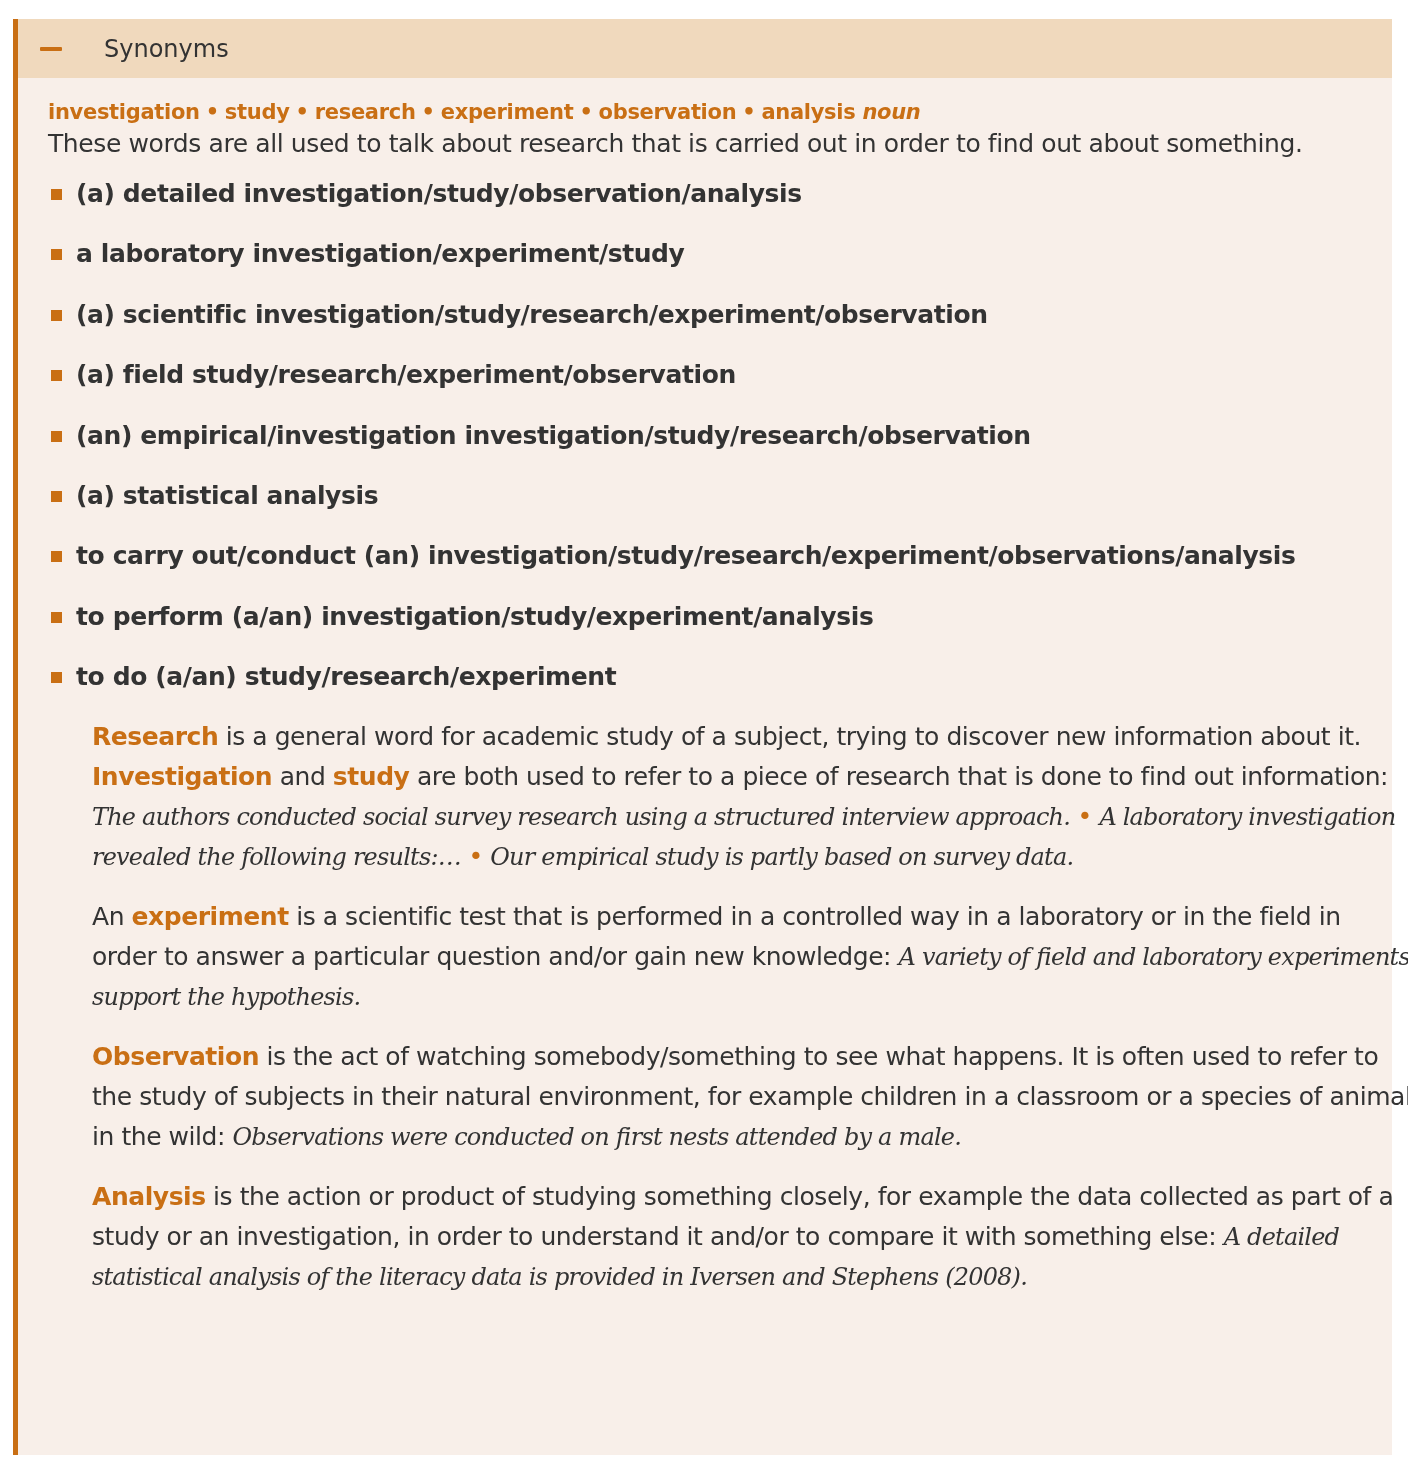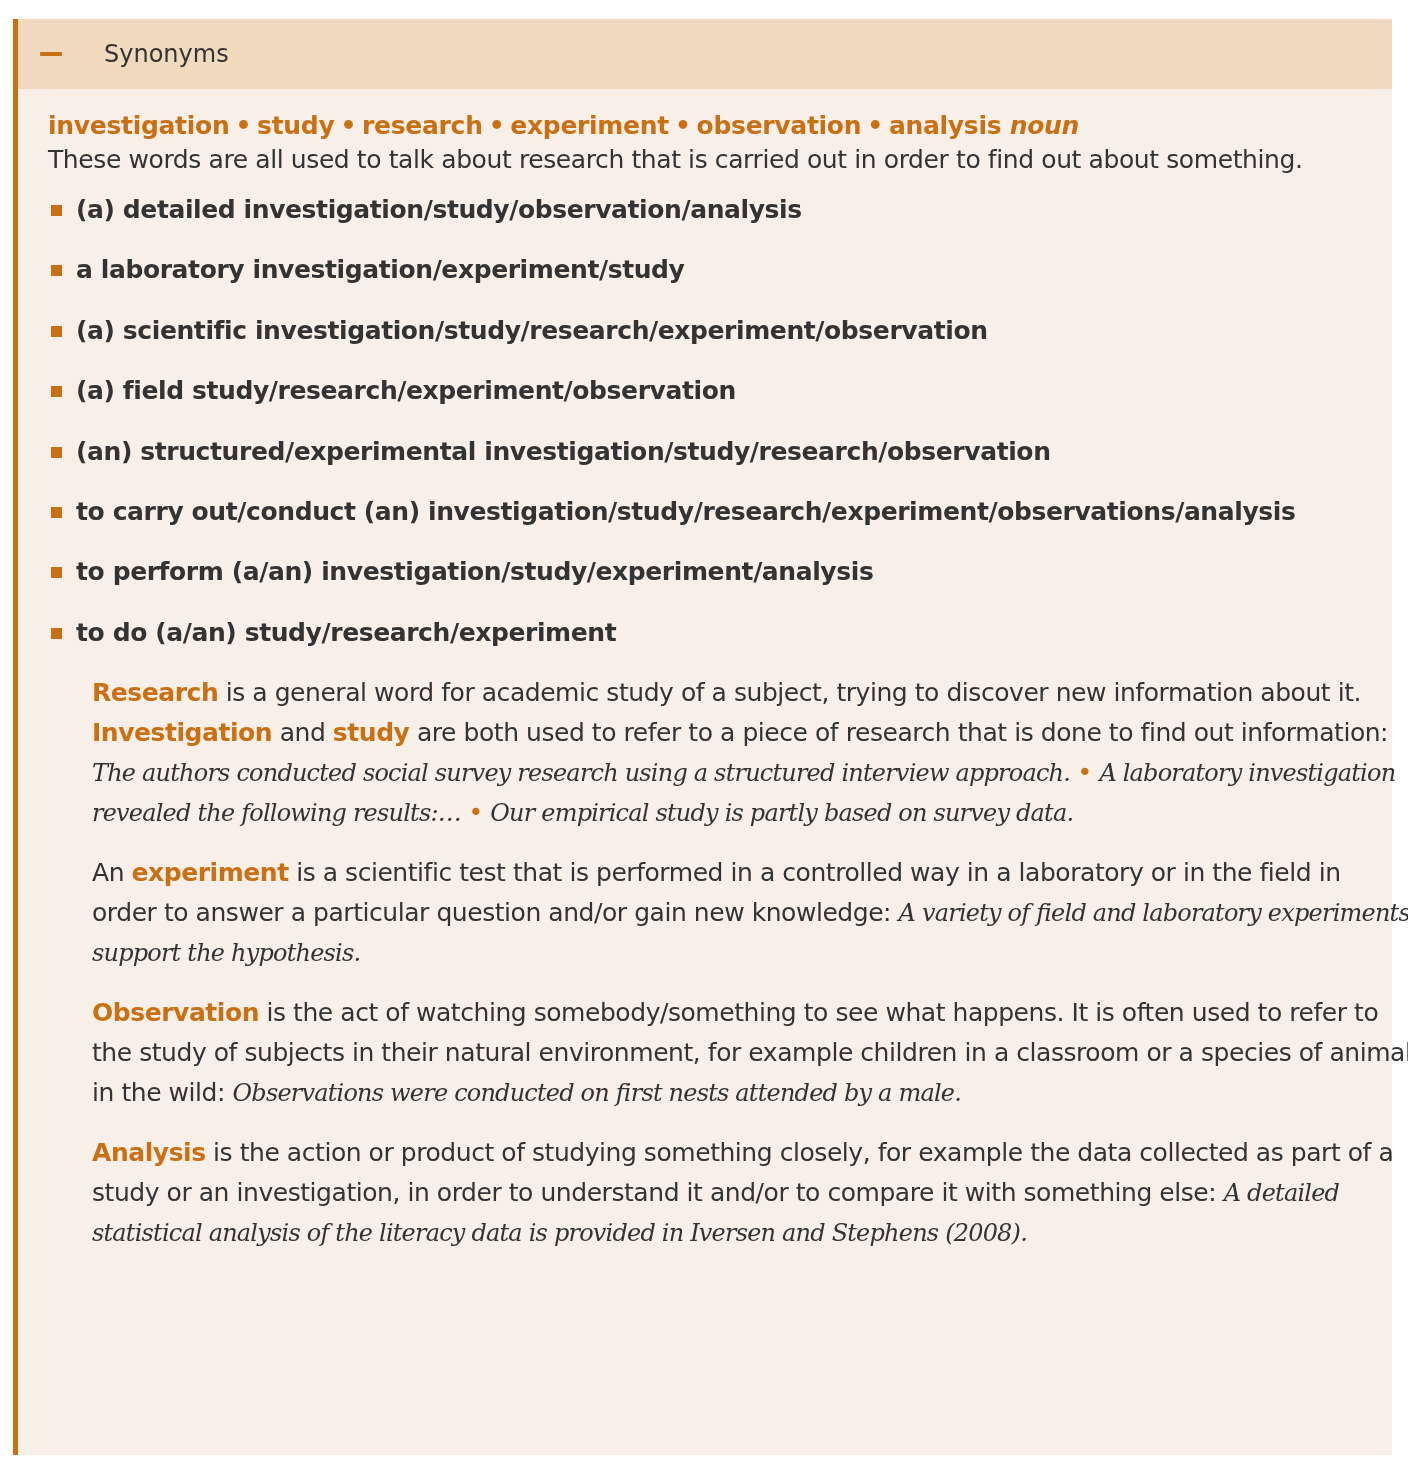--- a/index.html
+++ b/index.html
@@ -7,7 +7,7 @@
          font-family: "DejaVu Sans", "Liberation Sans", sans-serif; color: #333333; }
   .box { position: absolute; left: 13px; top: 19px; width: 1379px; height: 1436px;
          background: #f8efe9; border-left: 5px solid #c96f14; box-sizing: border-box; }
-  .header { height: 70px; background: #f0d9bd; display: flex; align-items: center; }
+  .header { height: 59px; background: #f0d9bd; display: flex; align-items: center; }
   .minus { width: 22px; height: 4px; background: #c96f14; margin-left: 22px; margin-right: 42px; border-radius: 1px; cursor: pointer; }
   .header-title { font-size: 24px; color: #333; }
   .content { padding: 0 0 0 30px; }

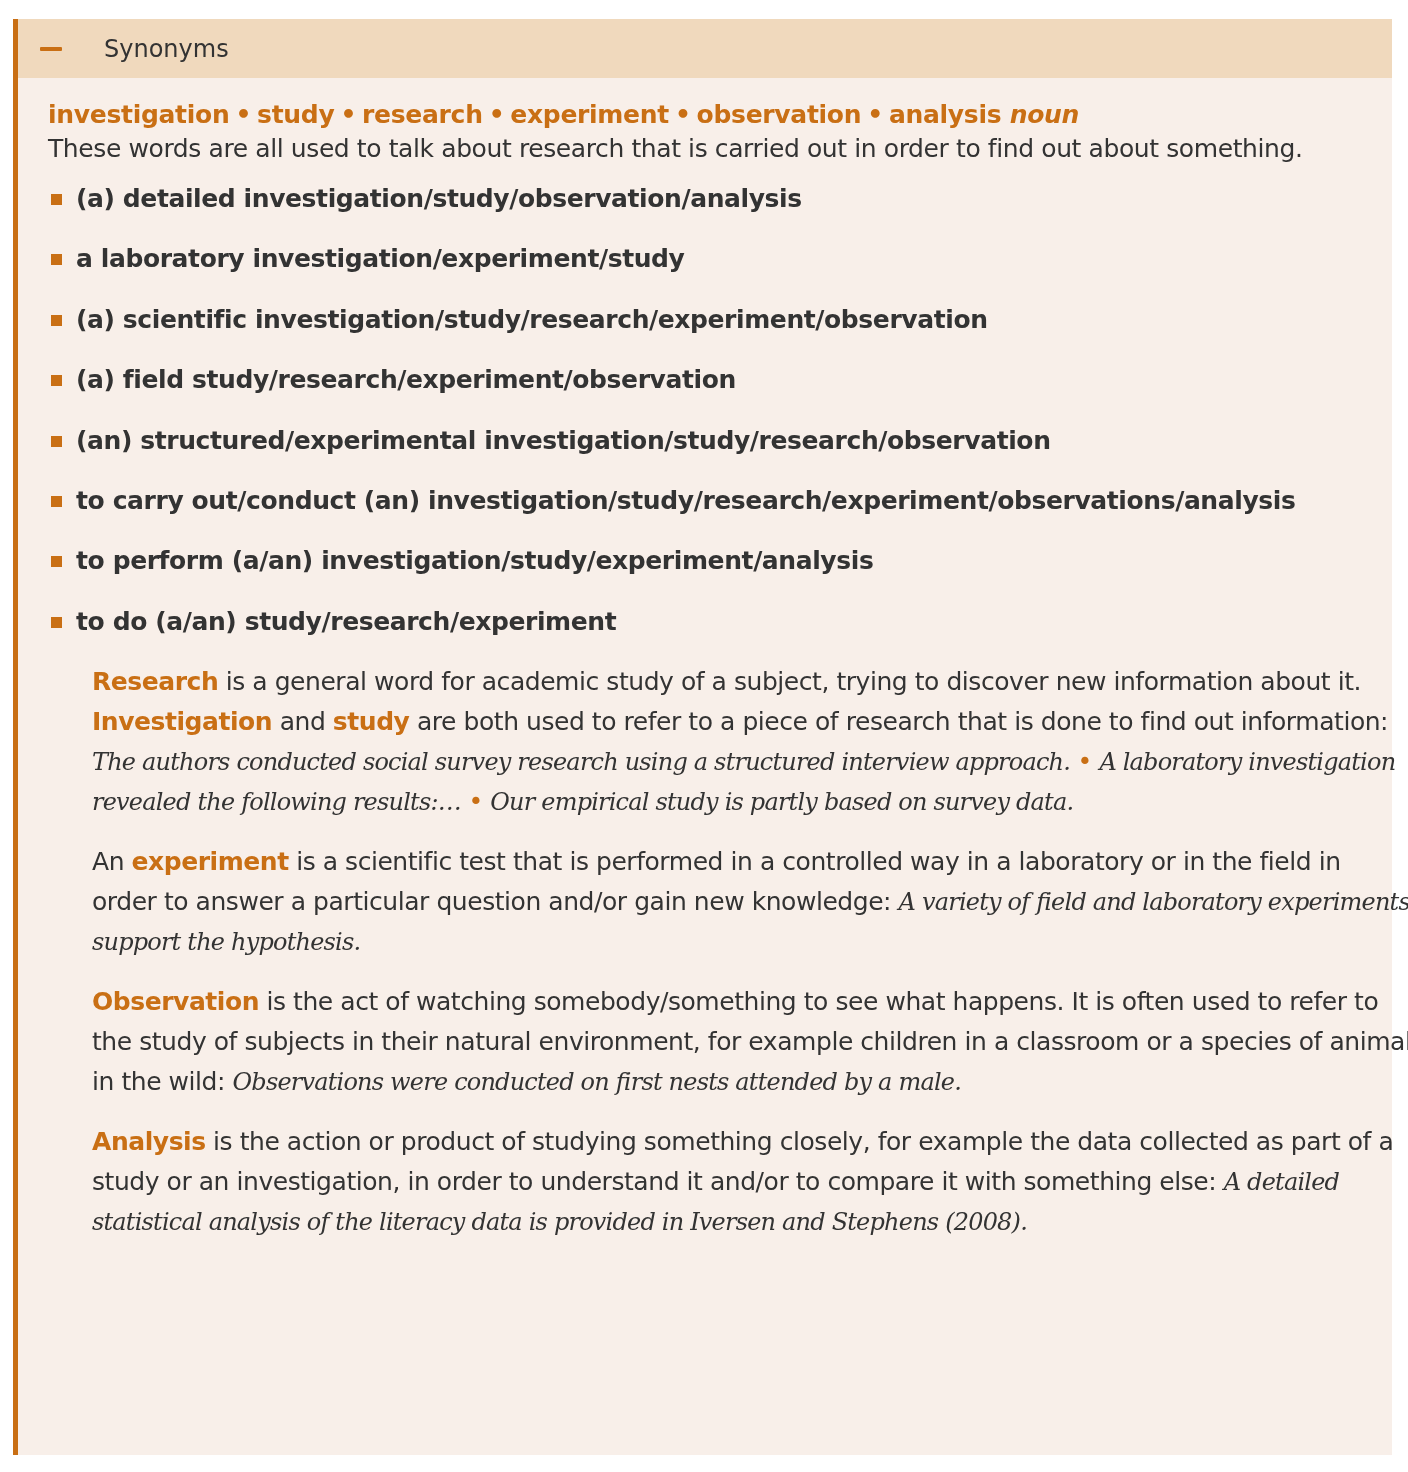--- a/index.html
+++ b/index.html
@@ -11,7 +11,7 @@
   .minus { width: 22px; height: 4px; background: #c96f14; margin-left: 22px; margin-right: 42px; border-radius: 1px; cursor: pointer; }
   .header-title { font-size: 24px; color: #333; }
   .content { padding: 0 0 0 30px; }
-  .headwords { margin-top: 22px; font-size: 25px; font-weight: bold; color: #c96f14; letter-spacing: -0.3px; }
+  .headwords { margin-top: 22px; font-size: 21px; font-weight: bold; color: #c96f14; letter-spacing: -0.3px; }
   .headwords .dot { margin: 0 6px; font-weight: bold; }
   .headwords .pos { font-style: italic; }
   .intro { font-size: 25px; line-height: 40px; width: 1290px; letter-spacing: -0.4px; }

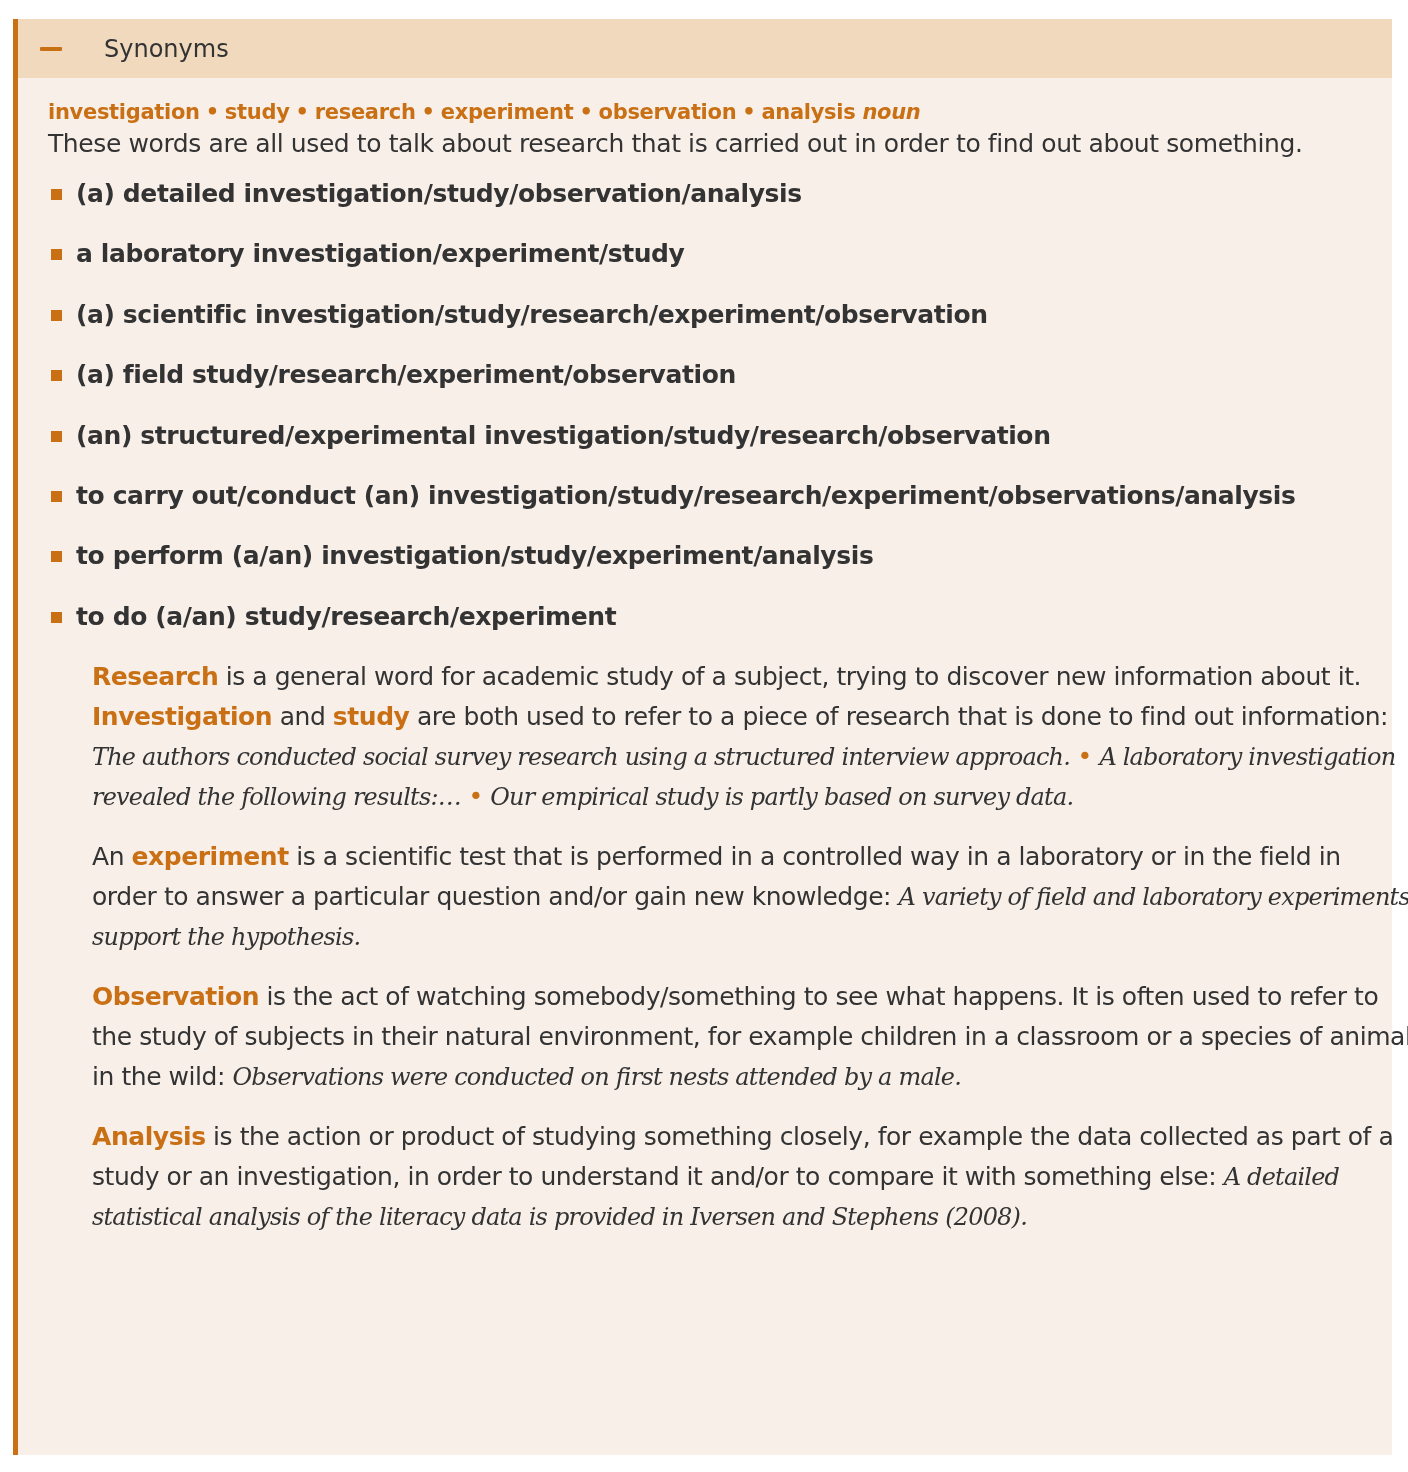--- a/index.html
+++ b/index.html
@@ -45,7 +45,7 @@
       <li><span class="sq"></span><span>a </span><b>laboratory</b><span> investigation/experiment/study</span></li>
       <li><span class="sq"></span><span>(a) </span><b>scientific</b><span> investigation/study/research/experiment/observation</span></li>
       <li><span class="sq"></span><span>(a) </span><b>field</b><span> study/research/experiment/observation</span></li>
-      <li><span class="sq"></span><span>(an) </span><b>structured/experimental</b><span> investigation/study/research/observation</span></li>
+      <li><span class="sq"></span><span>(an) </span><b>empirical/investigation</b><span> investigation/study/research/observation</span></li>
       <li><span class="sq"></span><span>to </span><b>carry out/conduct</b><span> (an) investigation/study/research/experiment/observations/analysis</span></li>
       <li><span class="sq"></span><span>to </span><b>perform</b><span> (a/an) investigation/study/experiment/analysis</span></li>
       <li style="margin-bottom:4px"><span class="sq"></span><span>to </span><b>do</b><span> (a/an) study/research/experiment</span></li>

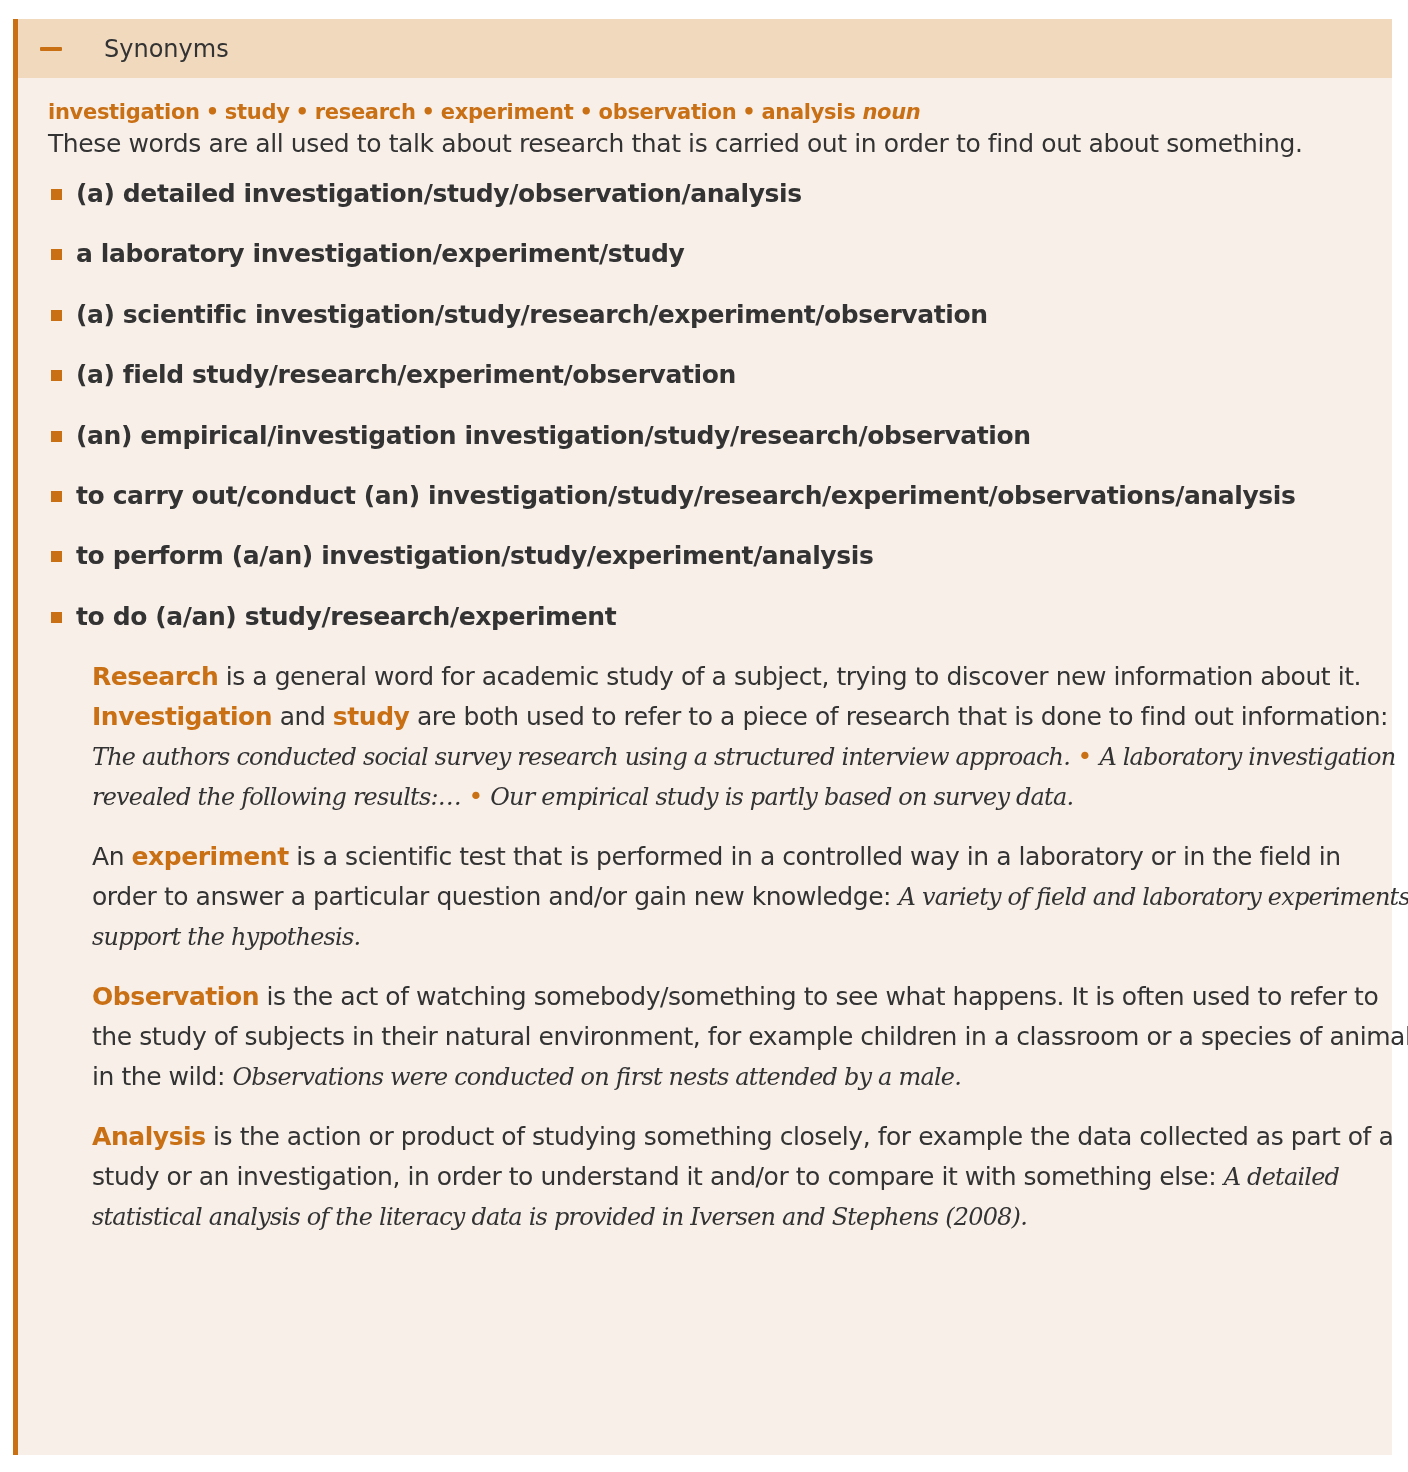--- a/index.html
+++ b/index.html
@@ -46,6 +46,7 @@
       <li><span class="sq"></span><span>(a) </span><b>scientific</b><span> investigation/study/research/experiment/observation</span></li>
       <li><span class="sq"></span><span>(a) </span><b>field</b><span> study/research/experiment/observation</span></li>
       <li><span class="sq"></span><span>(an) </span><b>empirical/investigation</b><span> investigation/study/research/observation</span></li>
+      <li><span class="sq"></span><span>(a) </span><b>statistical</b><span> analysis</span></li>
       <li><span class="sq"></span><span>to </span><b>carry out/conduct</b><span> (an) investigation/study/research/experiment/observations/analysis</span></li>
       <li><span class="sq"></span><span>to </span><b>perform</b><span> (a/an) investigation/study/experiment/analysis</span></li>
       <li style="margin-bottom:4px"><span class="sq"></span><span>to </span><b>do</b><span> (a/an) study/research/experiment</span></li>

